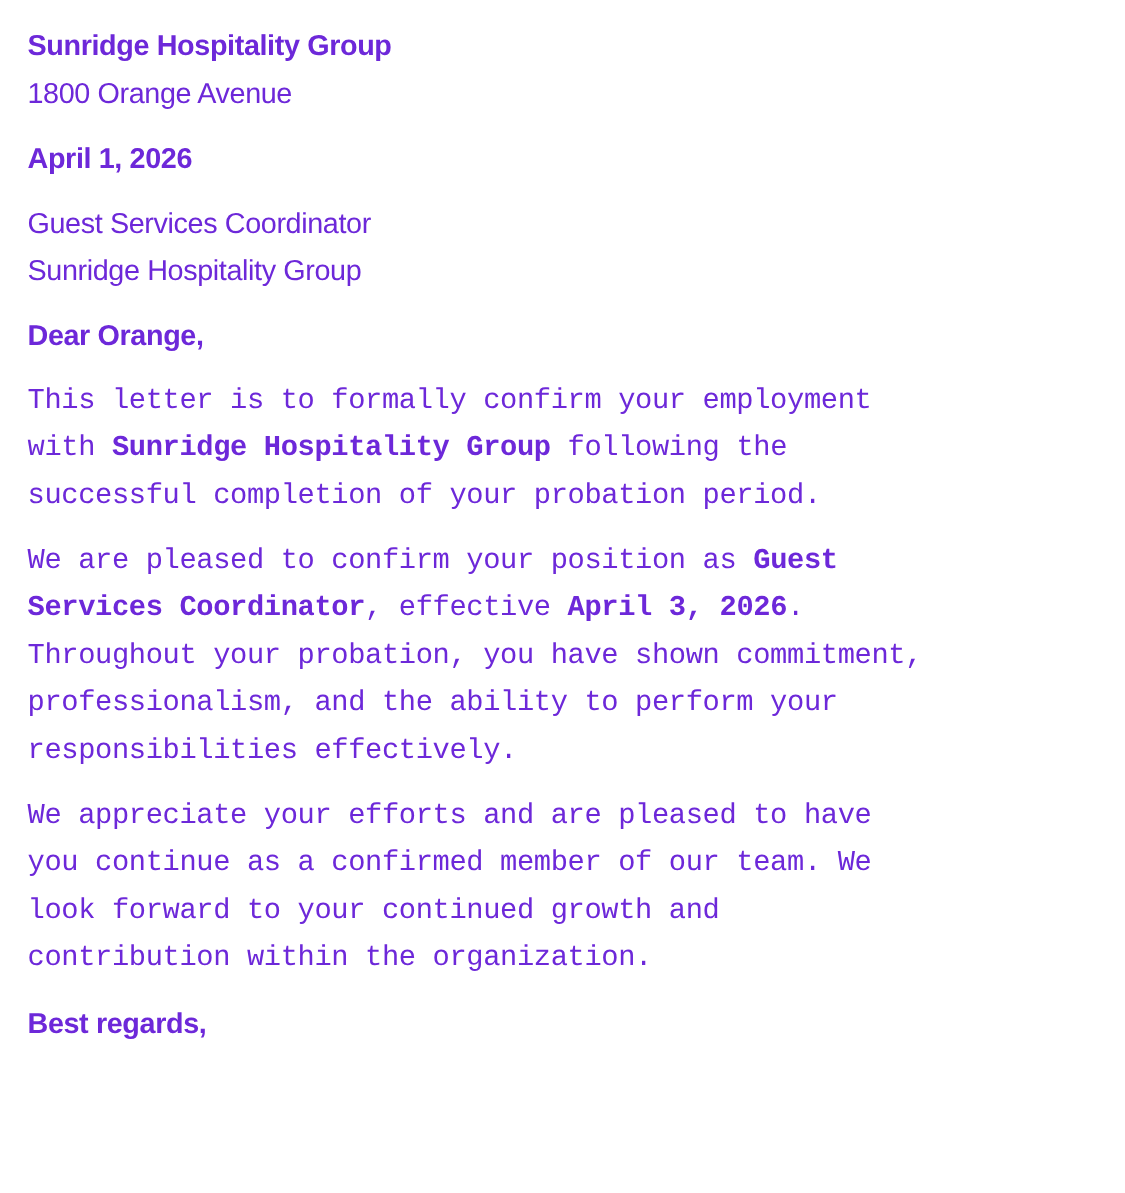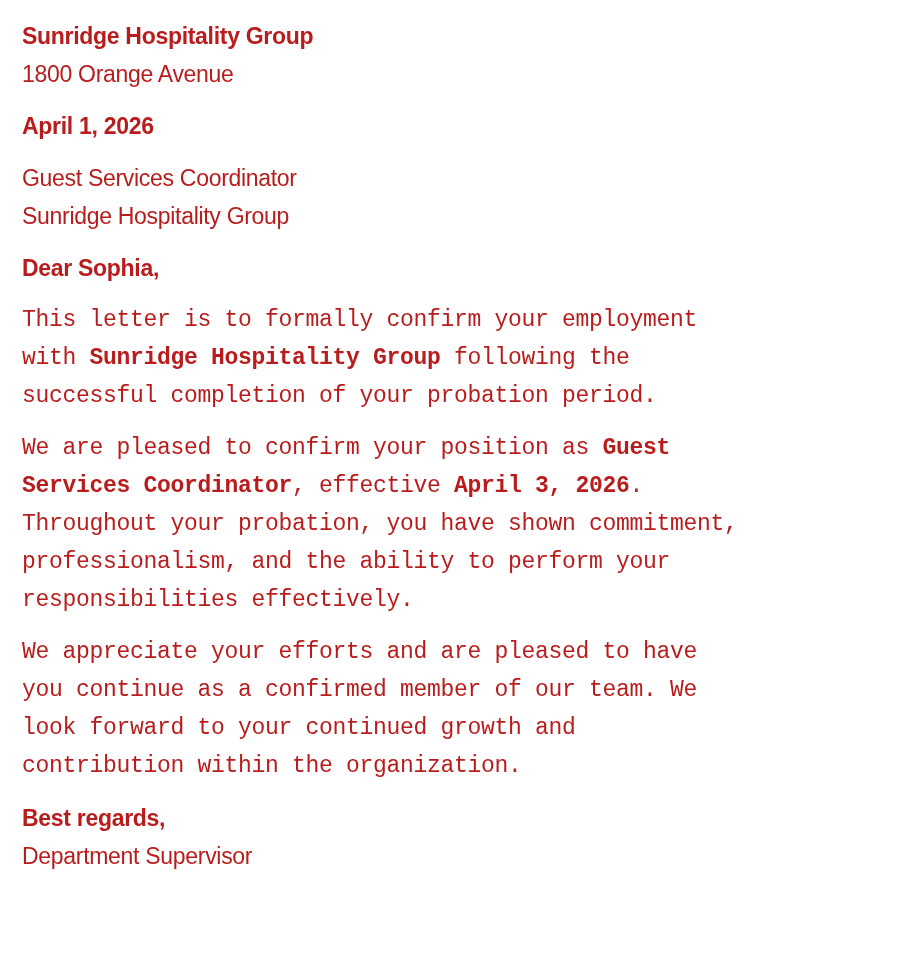--- a/index.html
+++ b/index.html
@@ -17,7 +17,7 @@
     width: 772px;
     min-height: 954px;
     background: #ffffff;
-    color: #b91c1c;
+    color: #6d28d9;
     padding: 17px 22px 20px 22px;
     font-family: "Liberation Sans", "DejaVu Sans", sans-serif;
     font-size: 23px;

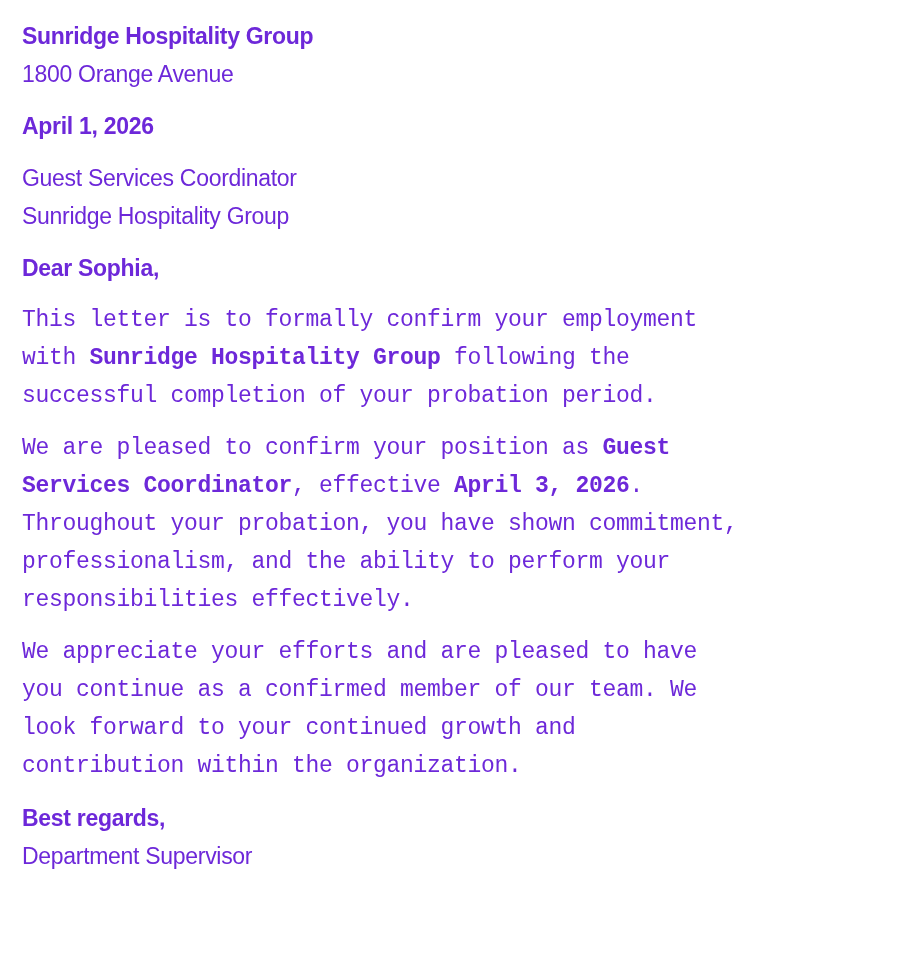--- a/index.html
+++ b/index.html
@@ -63,7 +63,7 @@
 
 
   <div class="block">
-    <div class="line b">Dear Sophia,</div>
+    <div class="line b">Dear Orange,</div>
   </div>
 
   <p class="para"><span>This letter is to formally confirm your employment with </span><span class="b">Sunridge Hospitality Group</span><span> following the successful completion of your probation period.</span></p>

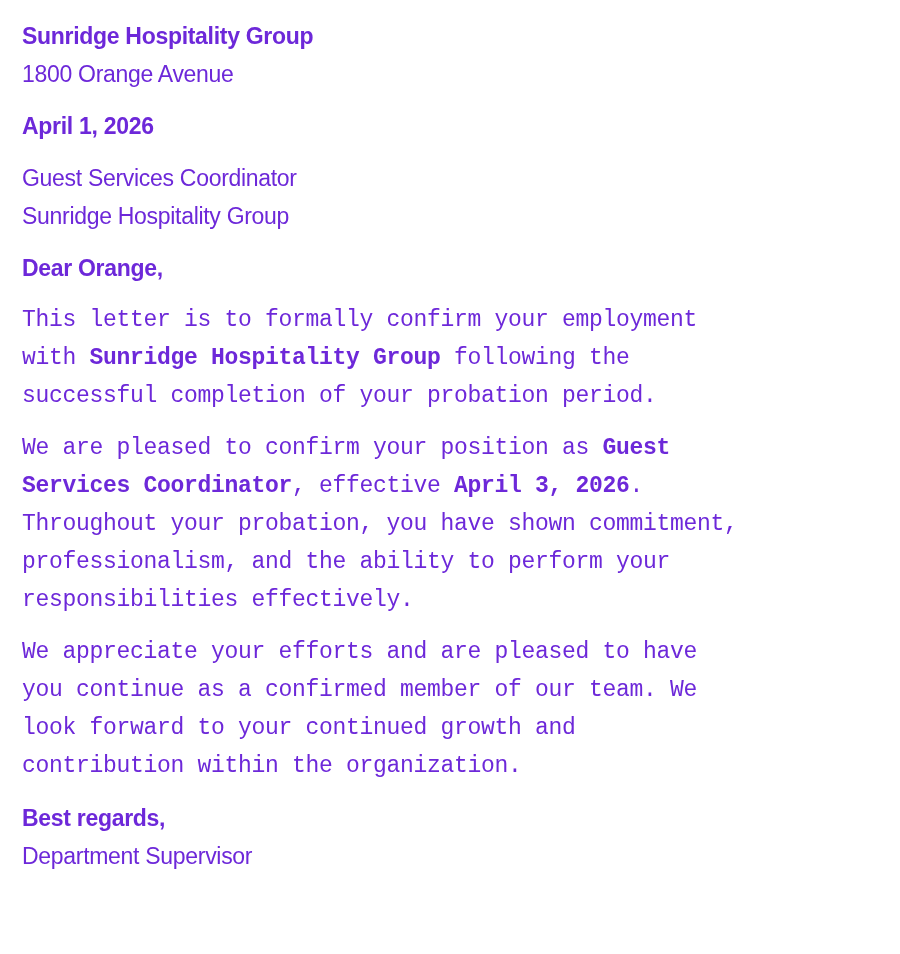--- a/index.html
+++ b/index.html
@@ -74,7 +74,6 @@
 
   <div class="block">
     <div class="line b">Best regards,</div>
-    <div class="line">Department Supervisor</div>
   </div>
 
 </div>

